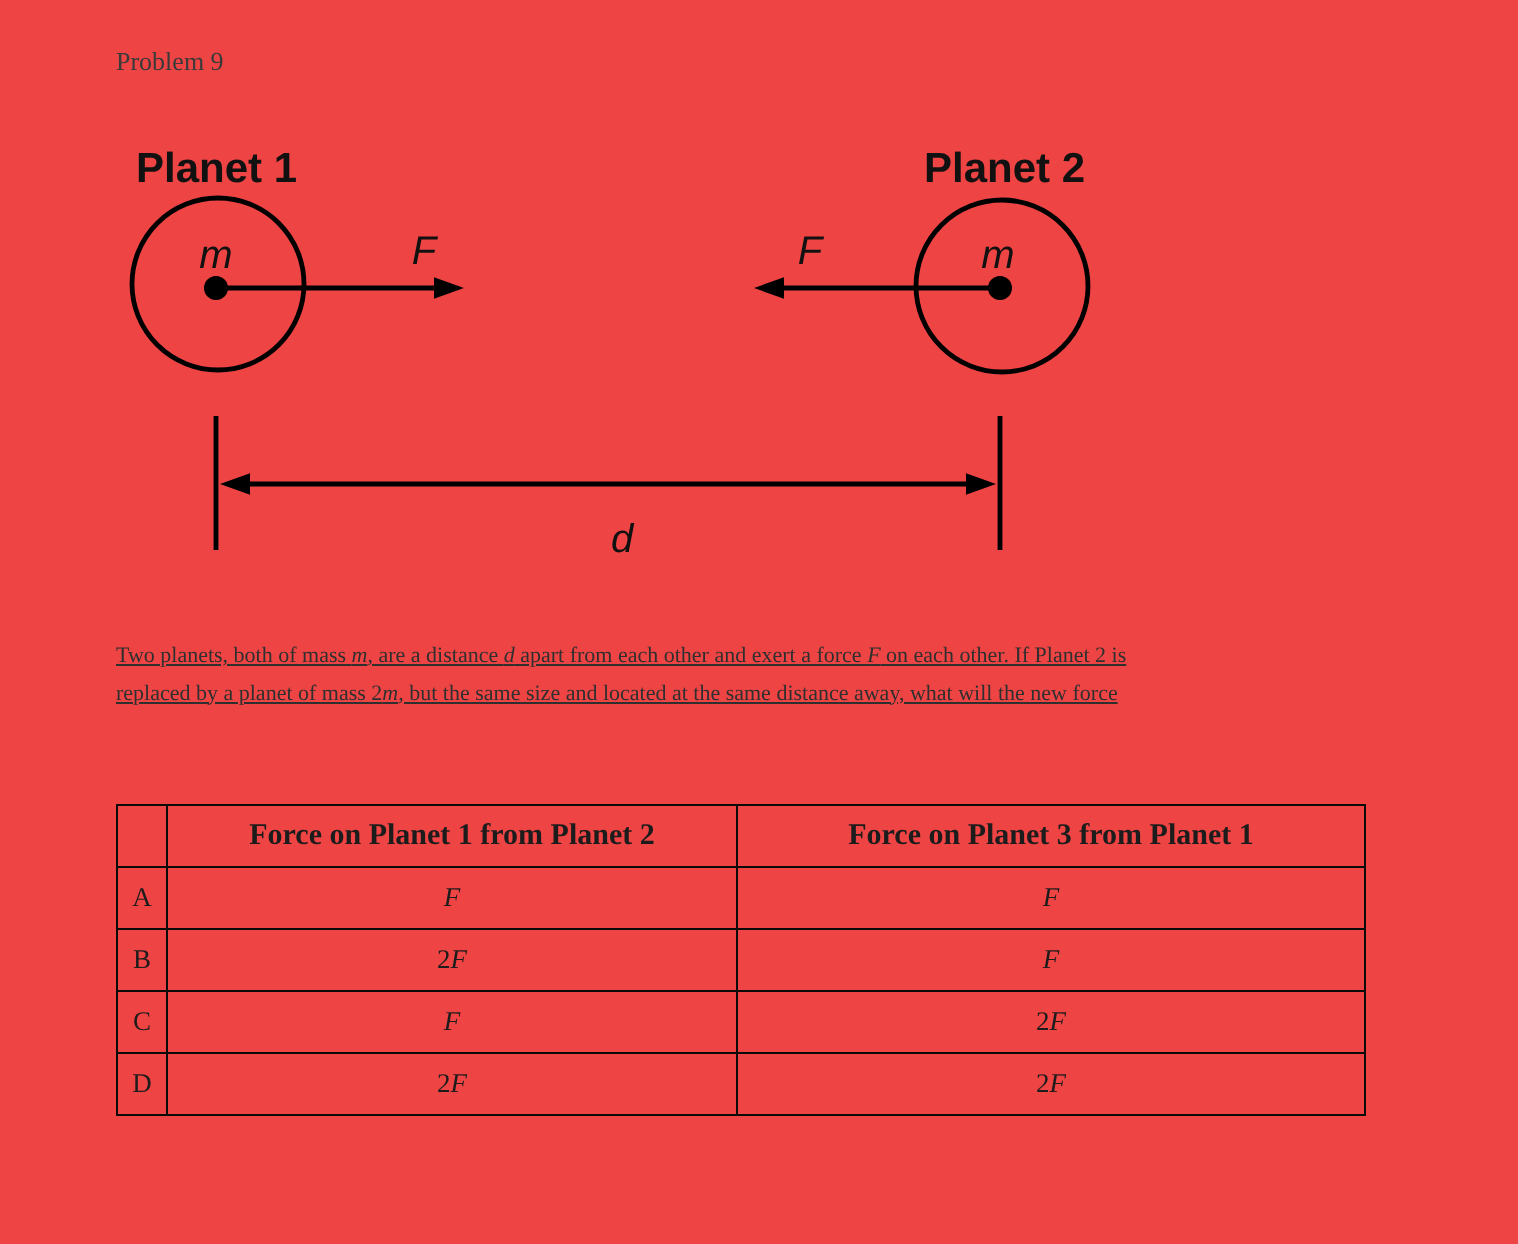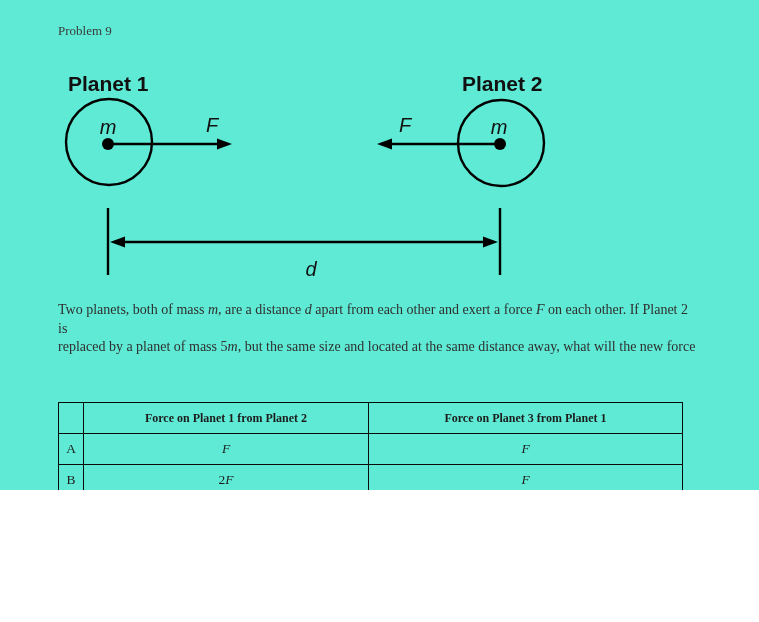--- a/index.html
+++ b/index.html
@@ -4,8 +4,8 @@
 <style>
   html,body { margin:0; padding:0; background:#fff; }
   .page {
-    position:relative; width:759px; height:490px;
-    background:#5eead4; overflow:hidden;
+    position:relative; width:759px; height:622px;
+    background:#ef4444; overflow:hidden;
     font-family:"Liberation Serif", serif; color:#2f2f2f;
   }
   .problem-title {

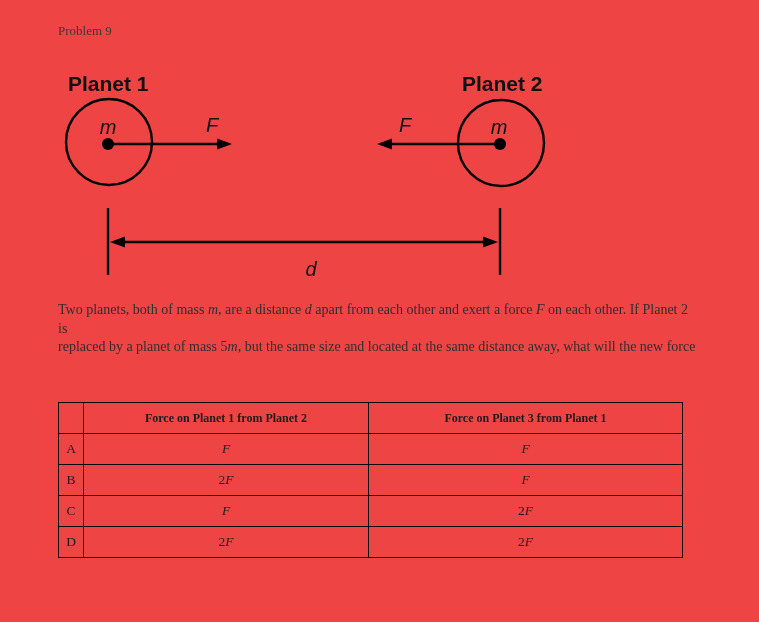--- a/index.html
+++ b/index.html
@@ -20,8 +20,8 @@
   .planet-label { font-family:"Liberation Sans",sans-serif; font-weight:700; font-size:21px; fill:#111; }
   .var { font-family:"Liberation Sans",sans-serif; font-style:italic; font-size:20px; fill:#111; }
   .question {
-    position:absolute; left:58px; top:301px; width:640px;
-    font-size:14px; line-height:18.5px; color:#2f2f2f;
+    position:absolute; left:58px; top:319px; width:640px;
+    font-size:11px; line-height:18.5px; color:#2f2f2f;text-decoration:underline;
   }
   .it { font-style:italic; }
   .answer-table {

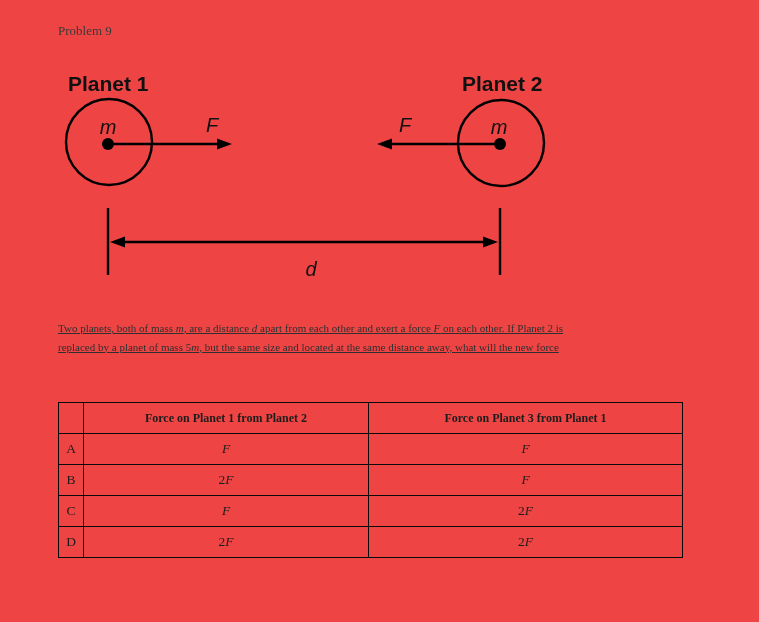--- a/index.html
+++ b/index.html
@@ -75,7 +75,7 @@
 
   <div class="question">
     <div><span>Two planets, both of mass </span><span class="it">m</span><span>, are a distance </span><span class="it">d</span><span> apart from each other and exert a force </span><span class="it">F</span><span> on each other. If Planet 2 is</span></div>
-    <div><span>replaced by a planet of mass 5</span><span class="it">m</span><span>, but the same size and located at the same distance away, what will the new force</span></div>
+    <div><span>replaced by a planet of mass 2</span><span class="it">m</span><span>, but the same size and located at the same distance away, what will the new force</span></div>
   </div>
 
   <table class="answer-table">

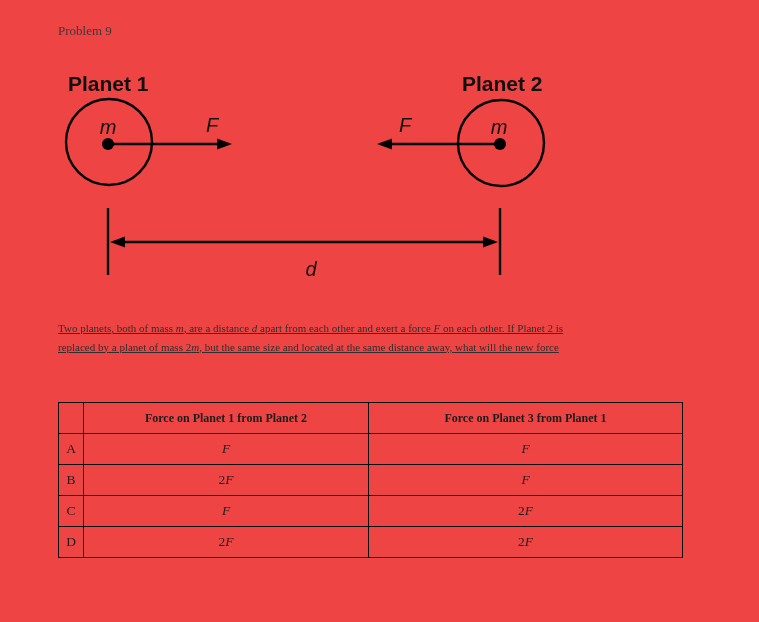--- a/index.html
+++ b/index.html
@@ -33,7 +33,7 @@
     border:1.7px solid #0a0a0a; height:30px; padding:0;
     text-align:center; vertical-align:middle; overflow:hidden;
   }
-  .answer-table th { font-weight:700; font-size:12px; }
+  .answer-table th { font-weight:700; font-size:15px; }
   .answer-table td.val { font-size:13.5px; }
   .answer-table td.val .it { font-style:italic; }
   .answer-table td.letter { font-size:13.5px; }

